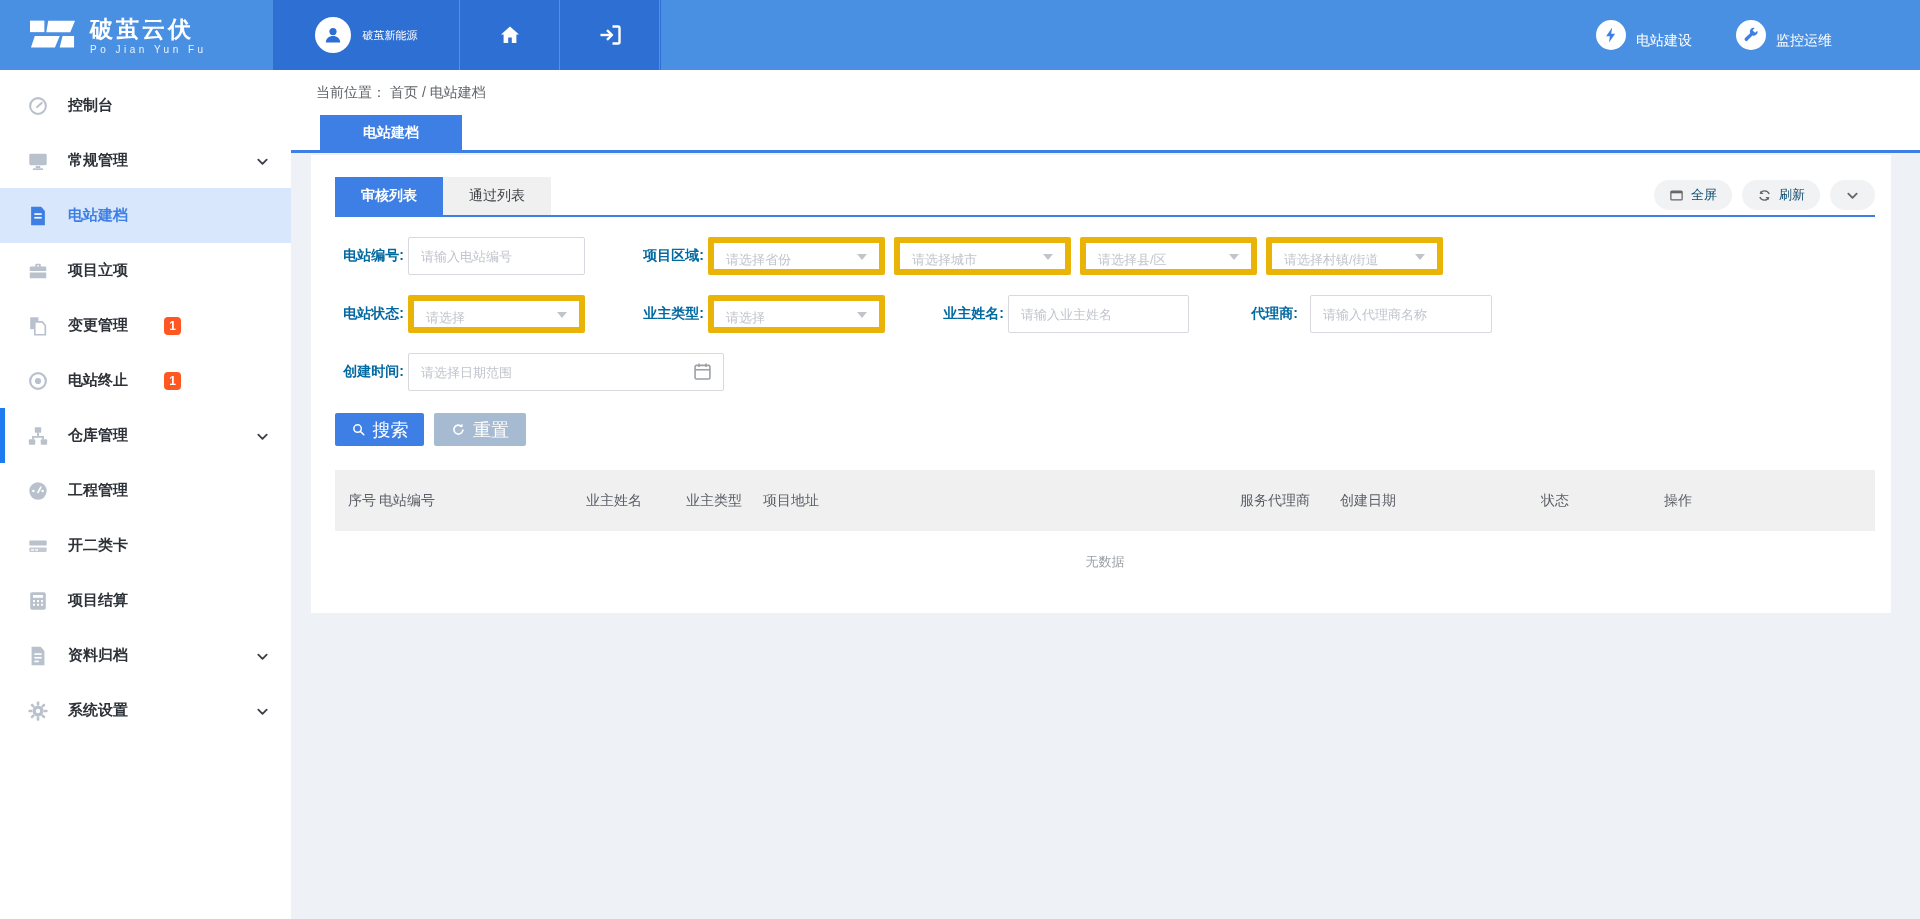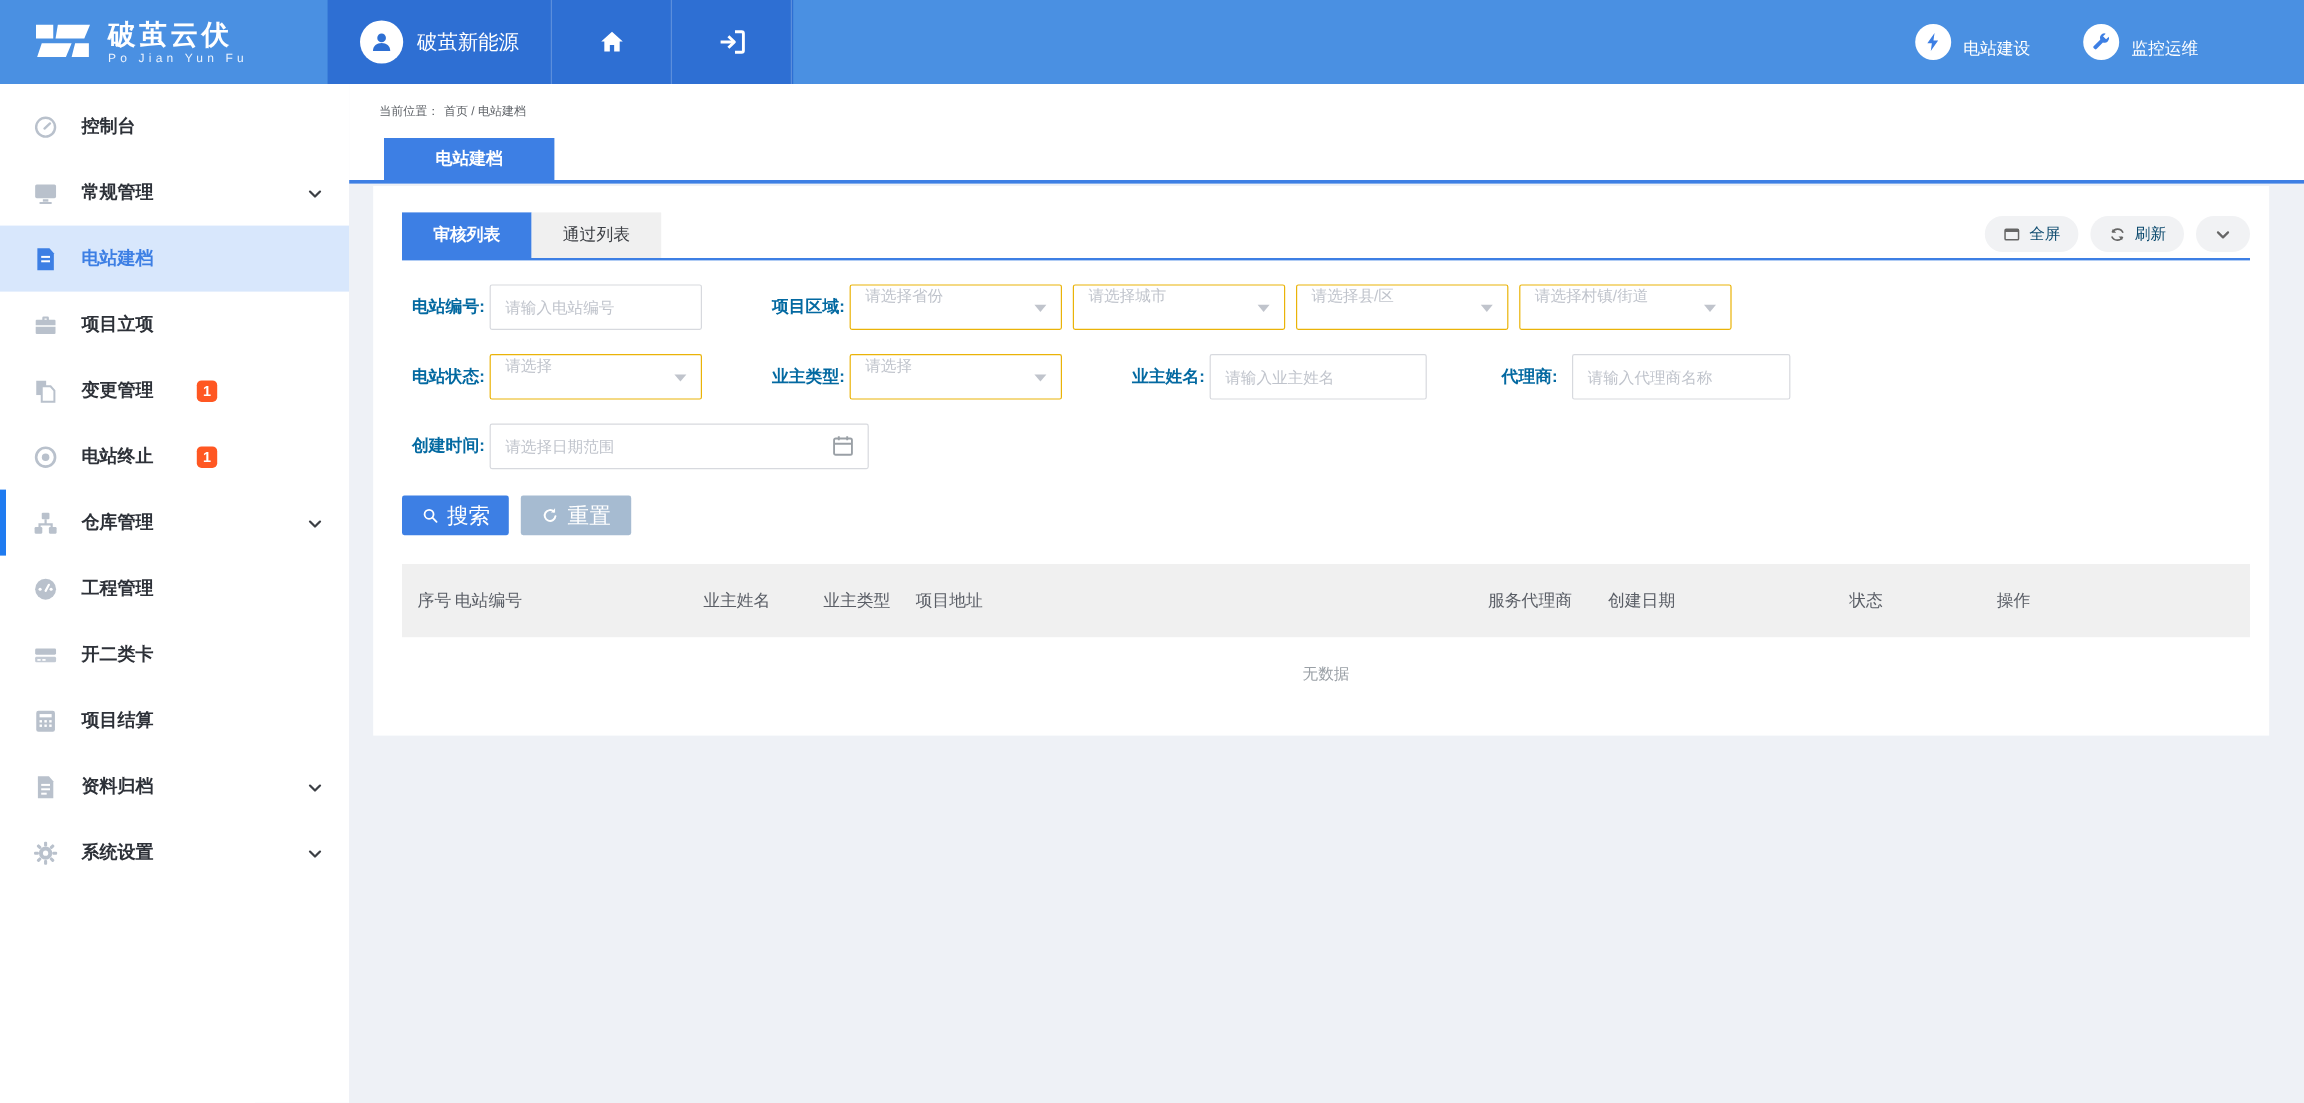--- a/index.html
+++ b/index.html
@@ -17,7 +17,7 @@
   .hseg.user { width:187px; padding:0 16px; }
   .hseg.sq { width:100px; }
   .avatar { width:36px; height:36px; border-radius:50%; background:#fff; display:flex; align-items:center; justify-content:center; flex:none; }
-  .company { color:#fff; font-size:17px; margin-left:12px; white-space:nowrap; }
+  .company { color:#fff; font-size:11px; margin-left:12px; white-space:nowrap; }
   .header-right { flex:1; display:flex; align-items:center; justify-content:flex-end; padding-right:88px; gap:44px; }
   .hlink { display:flex; align-items:flex-end; gap:10px; cursor:pointer; }
   .hlink .circ { width:30px; height:30px; border-radius:50%; background:#fff; display:flex; align-items:center; justify-content:center; }

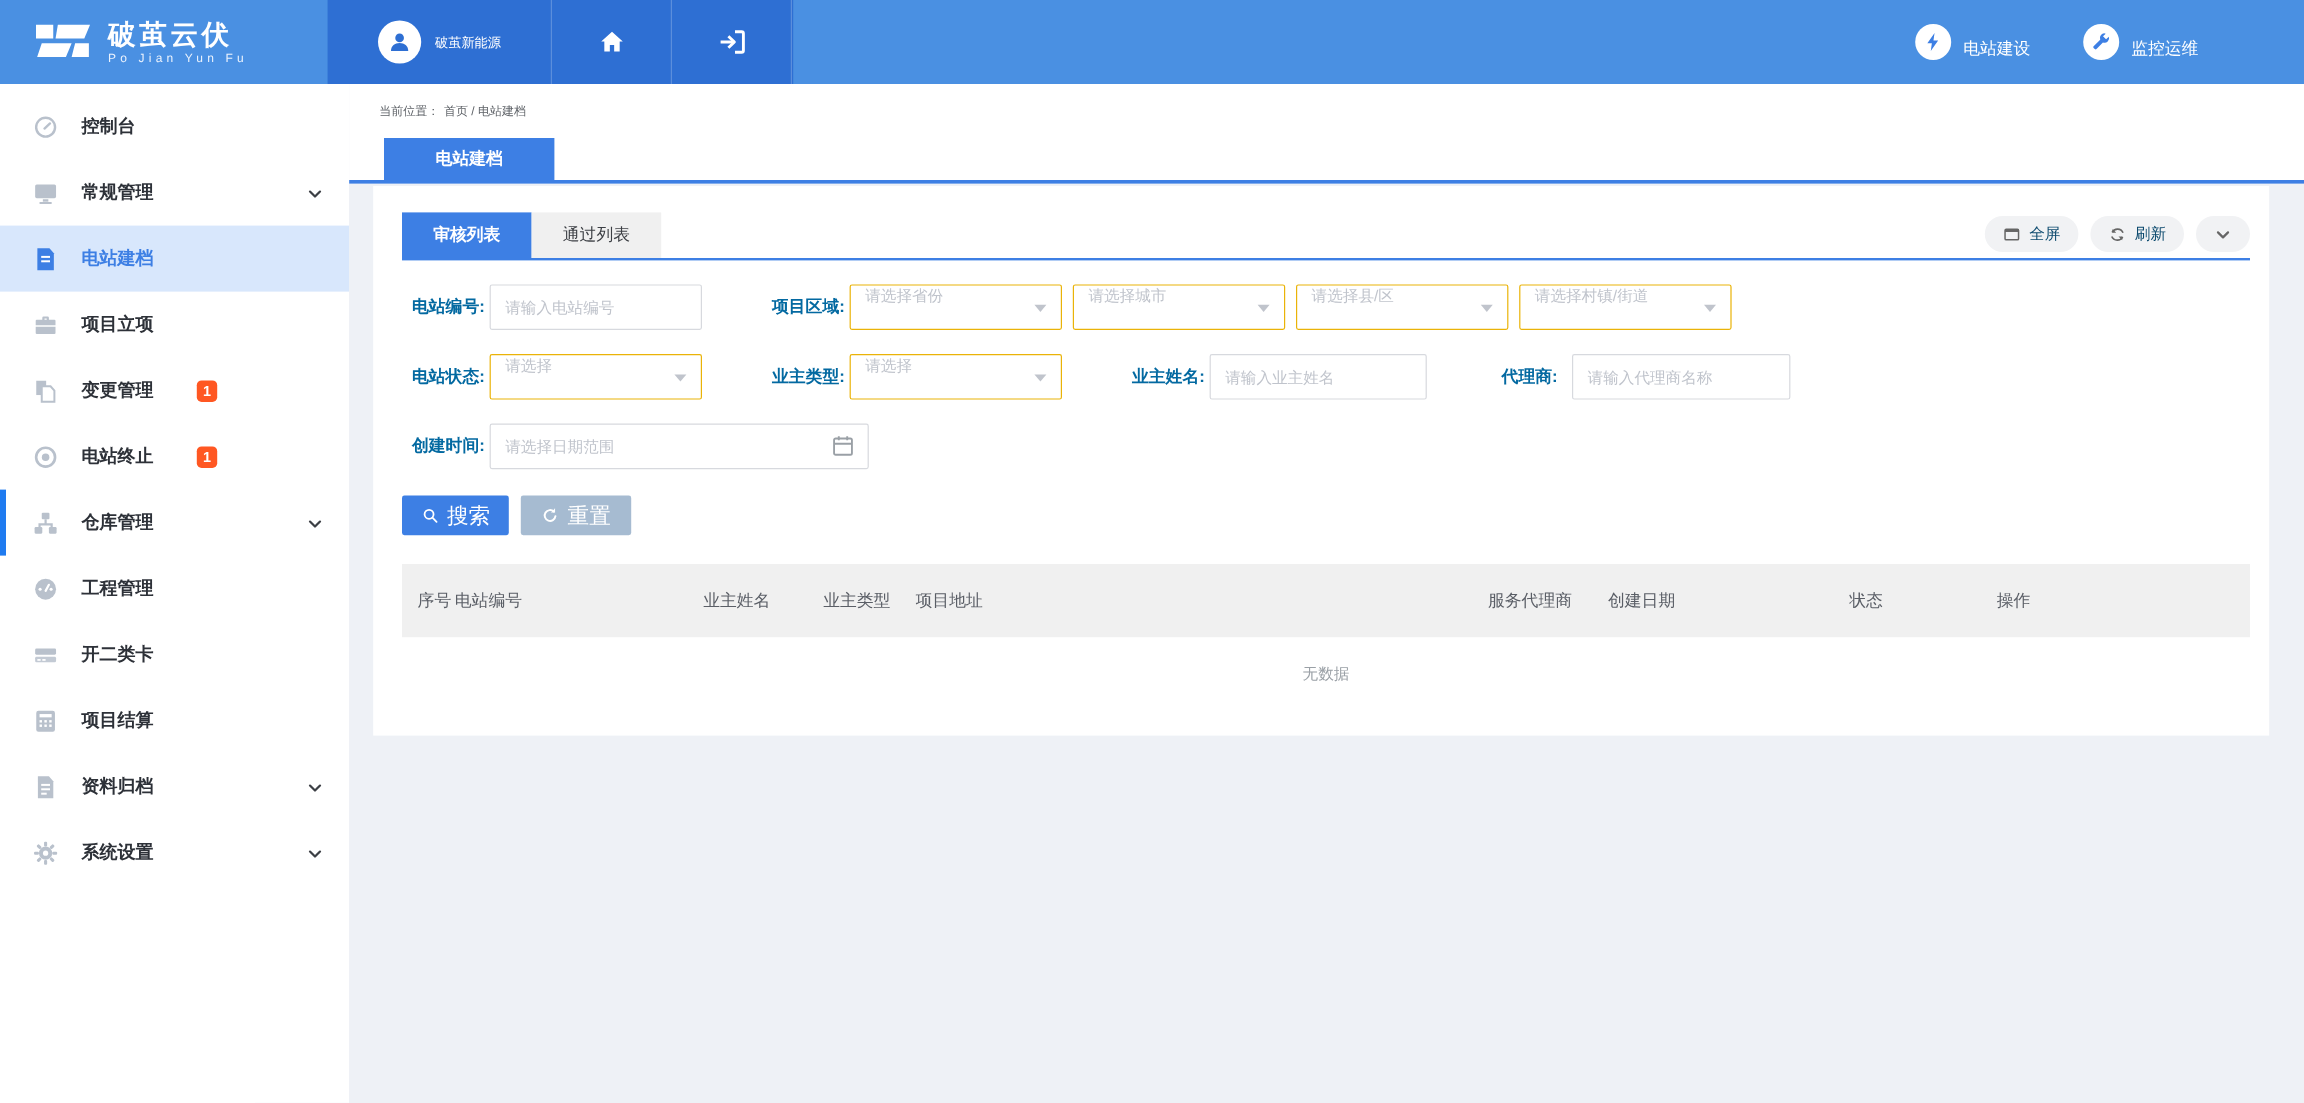--- a/index.html
+++ b/index.html
@@ -36,7 +36,7 @@
 
   
   .main { position:fixed; top:70px; left:291px; width:1629px; height:849px; background:#eef1f6; }
-  .crumb-bar { height:45px; background:#fff; display:flex; align-items:center; padding-left:25px; font-size:10px; color:#5f6368; }
+  .crumb-bar { height:45px; background:#fff; display:flex; align-items:center; padding-left:25px; font-size:14px; color:#5f6368; }
   .crumb-bar .path { margin-left:4px; }
   .pagetab-row { height:35px; background:#fff; }
   .page-tab { display:inline-flex; height:35px; min-width:142px; margin-left:29px; background:#3d7fe4; color:#fff; font-size:14px; font-weight:bold; align-items:center; justify-content:center; padding:0 26px; cursor:pointer; }

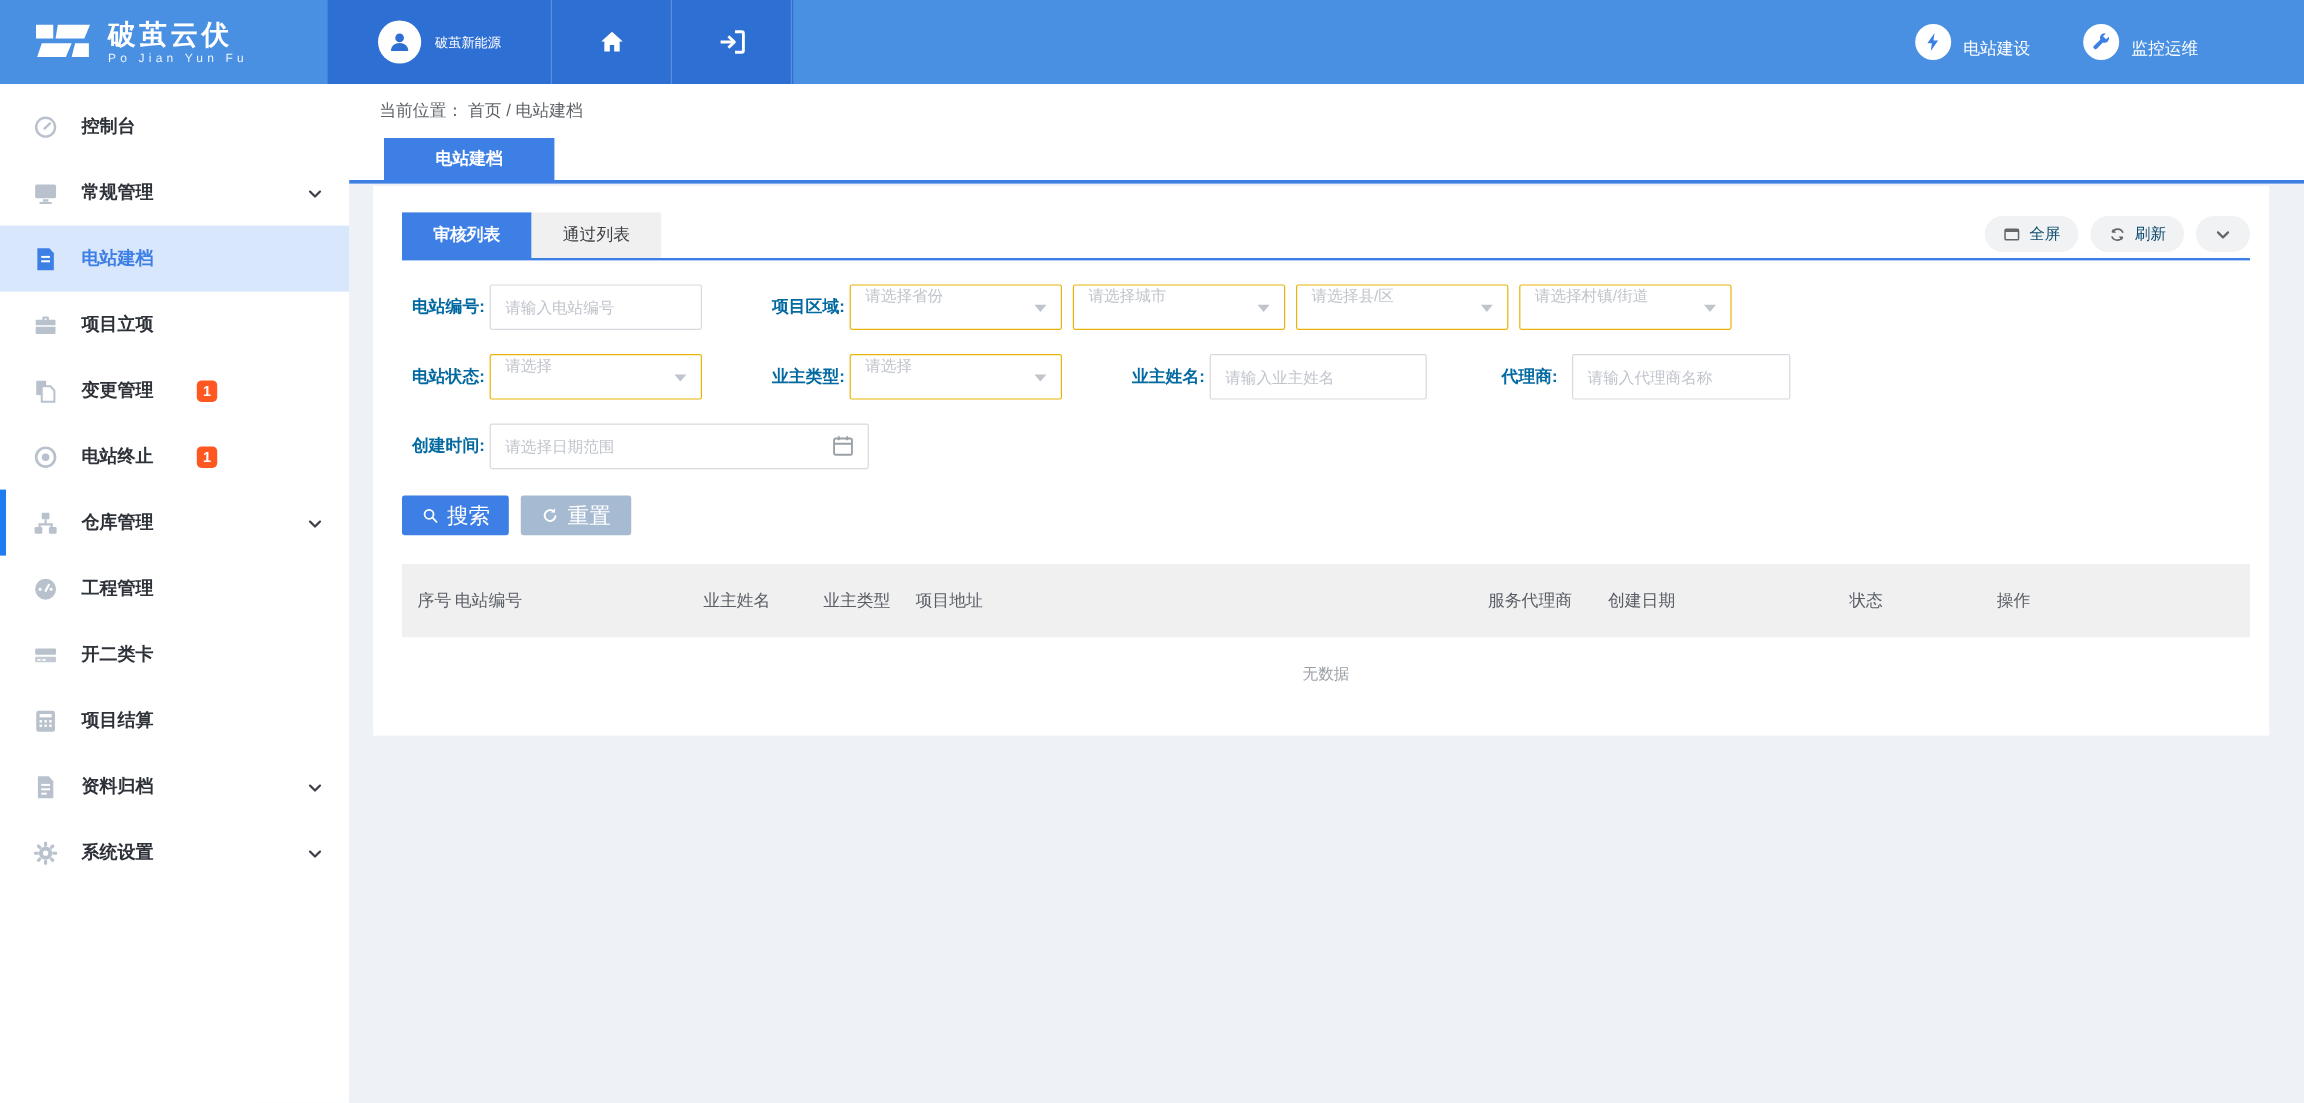--- a/index.html
+++ b/index.html
@@ -62,7 +62,7 @@
   .w56 { width:56px; margin-left:53px; margin-right:12px; }
   .tin { height:38px; border:1px solid #d7d9de; border-radius:2px; background:#fff; font-size:13px; color:#333; padding:0 12px; outline:none; font-family:inherit; }
   .tin::placeholder { color:#c0c4cc; }
-  .sel { height:38px; width:177px; border:1px solid #eab308; border-radius:2px; background:#fff; display:flex; align-items:flex-start; padding:0 12px; cursor:pointer; position:relative; }
+  .sel { height:38px; width:177px; border:6px solid #eab308; border-radius:2px; background:#fff; display:flex; align-items:flex-end; padding:0 12px; cursor:pointer; position:relative; }
   .sel .ph { font-size:13px; color:#c0c4cc; }
   .sel .caret { position:absolute; right:12px; top:50%; margin-top:-2px; width:0; height:0; border:5px solid transparent; border-top:6px solid #c0c4cc; }
   .sel + .sel { margin-left:9px; }

